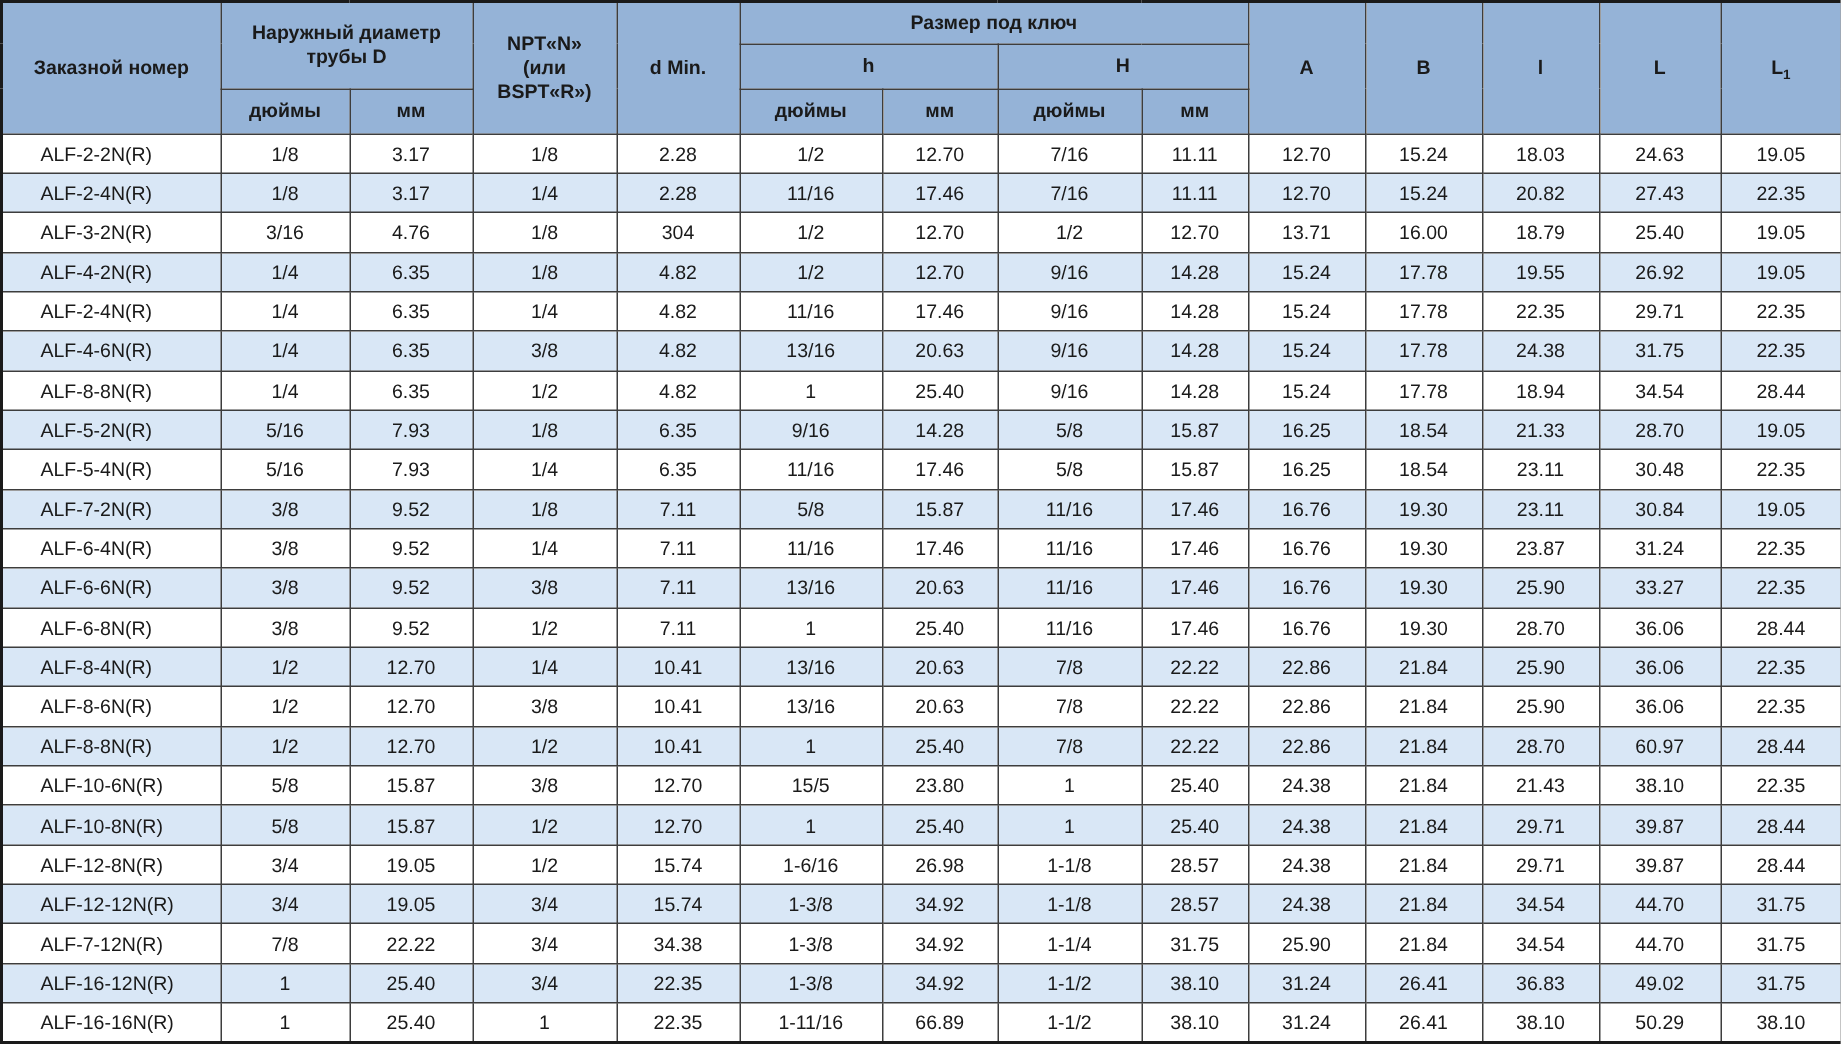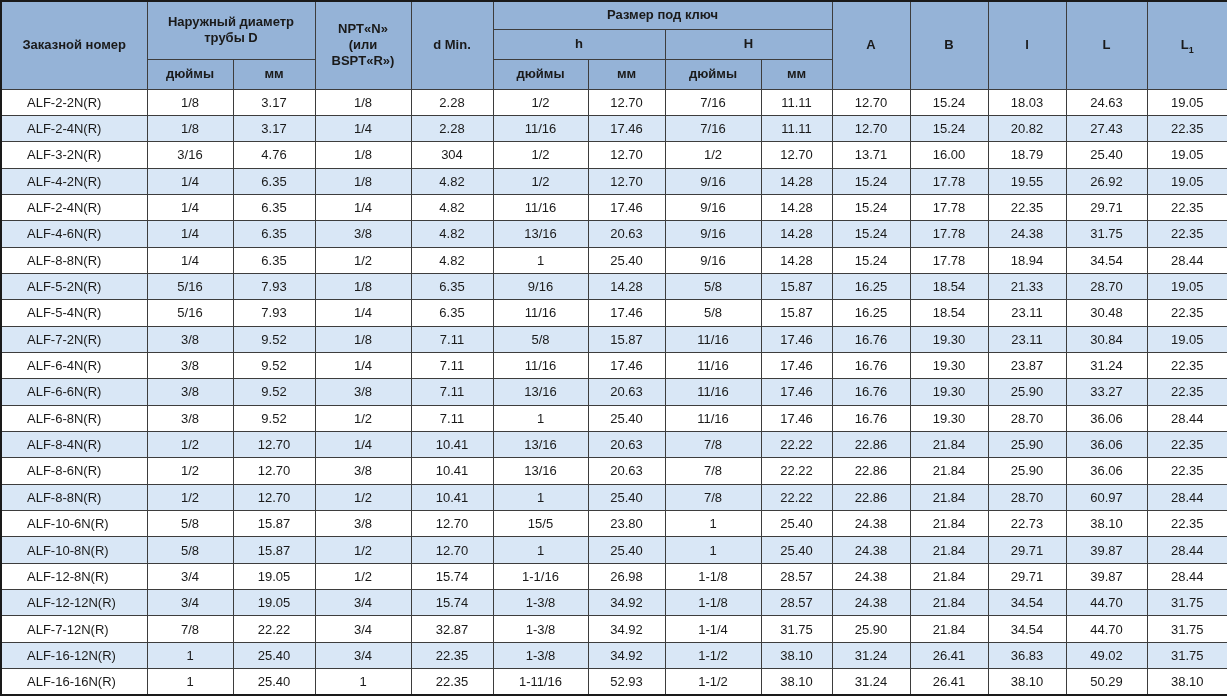--- a/index.html
+++ b/index.html
@@ -375,7 +375,7 @@
         <td>25.40</td>
         <td>24.38</td>
         <td>21.84</td>
-        <td>22.73</td>
+        <td>21.43</td>
         <td>38.10</td>
         <td>22.35</td>
       </tr>

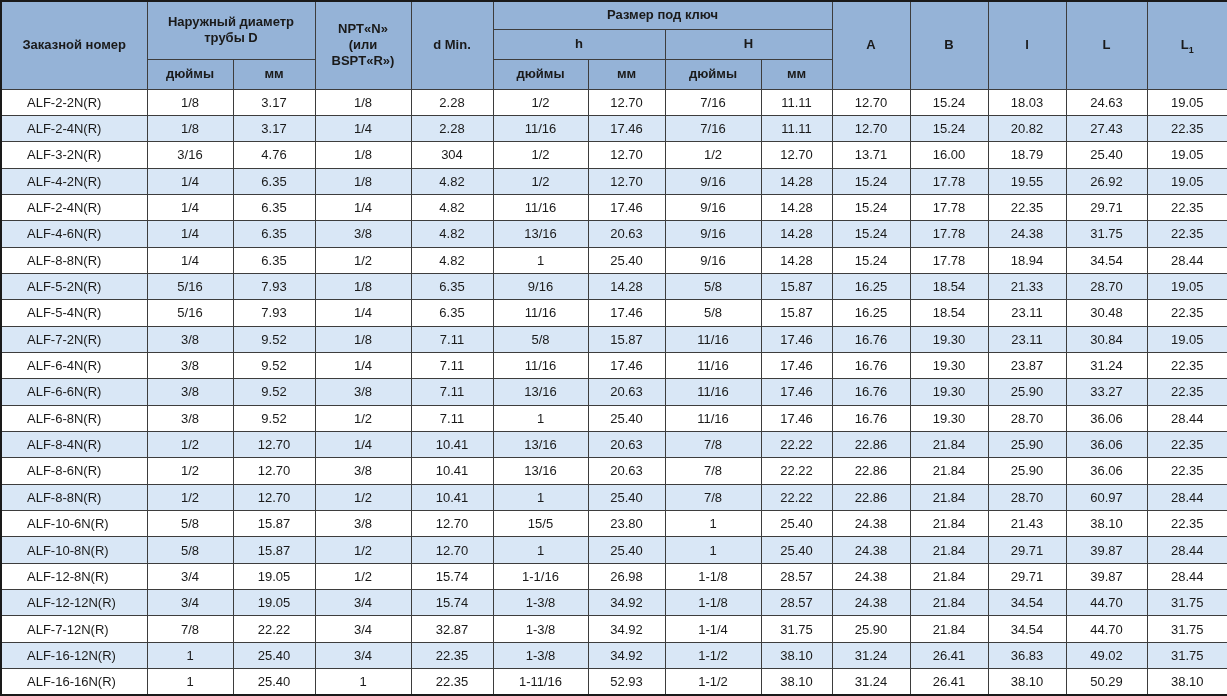--- a/index.html
+++ b/index.html
@@ -401,7 +401,7 @@
         <td>19.05</td>
         <td>1/2</td>
         <td>15.74</td>
-        <td>1-1/16</td>
+        <td>1-6/16</td>
         <td>26.98</td>
         <td>1-1/8</td>
         <td>28.57</td>

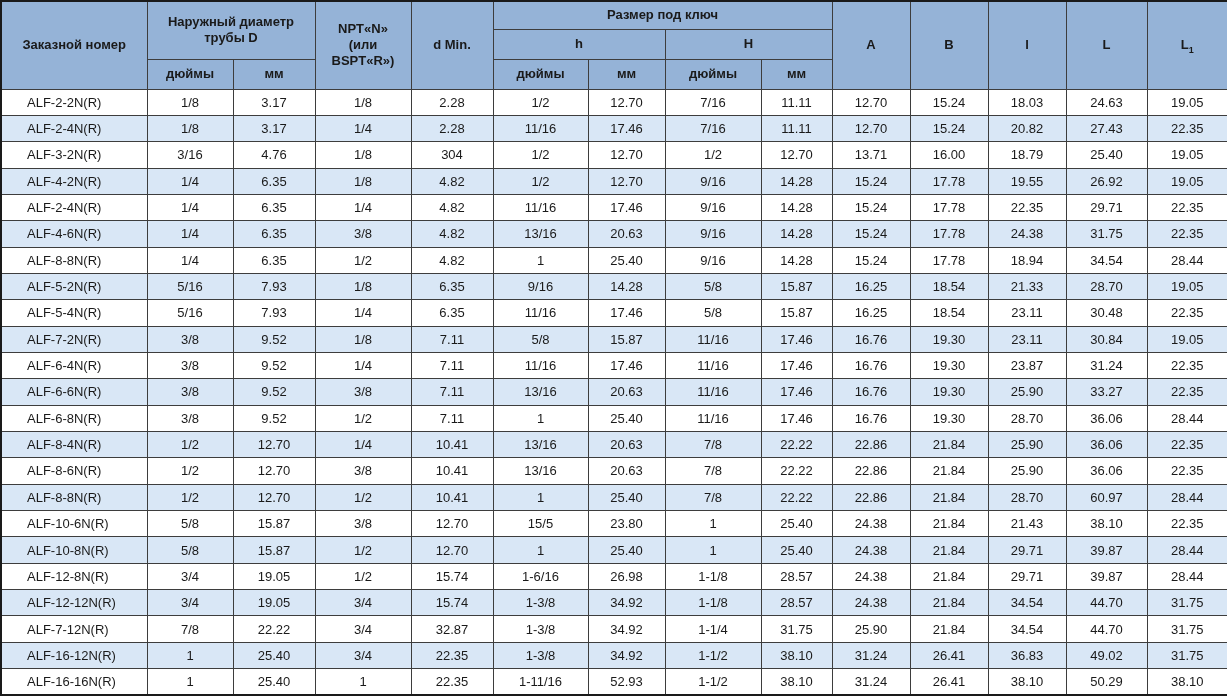--- a/index.html
+++ b/index.html
@@ -432,7 +432,7 @@
         <td>7/8</td>
         <td>22.22</td>
         <td>3/4</td>
-        <td>32.87</td>
+        <td>34.38</td>
         <td>1-3/8</td>
         <td>34.92</td>
         <td>1-1/4</td>

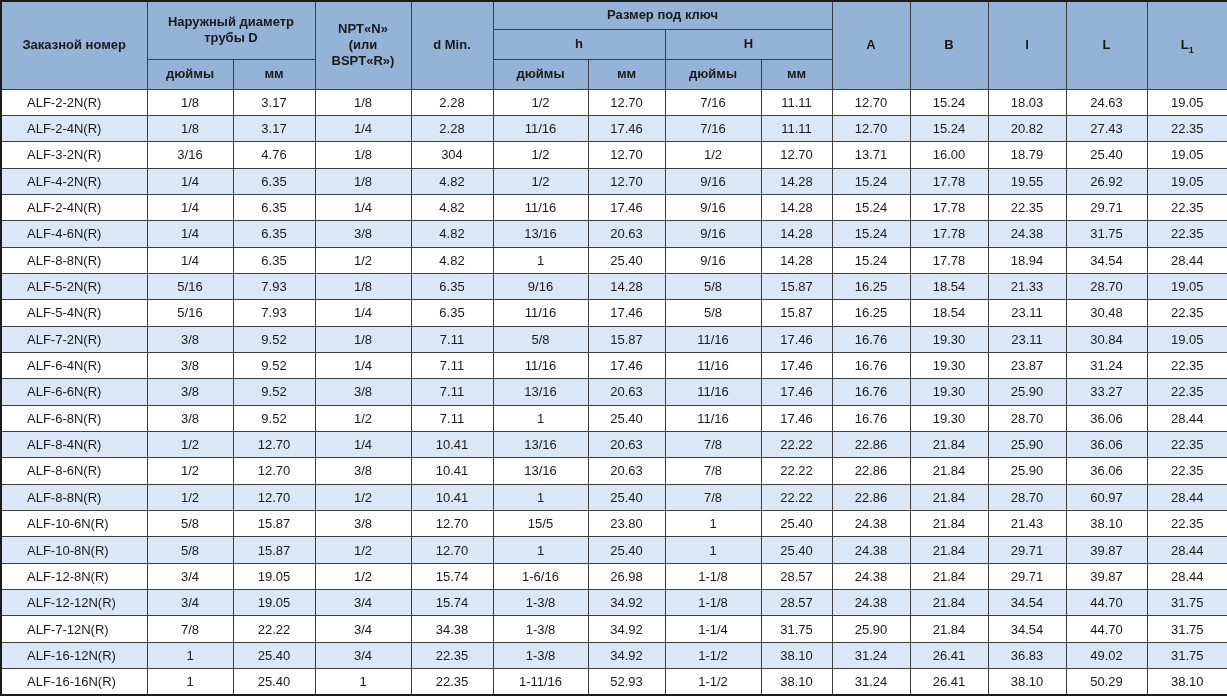--- a/index.html
+++ b/index.html
@@ -466,7 +466,7 @@
         <td>1</td>
         <td>22.35</td>
         <td>1-11/16</td>
-        <td>52.93</td>
+        <td>66.89</td>
         <td>1-1/2</td>
         <td>38.10</td>
         <td>31.24</td>

